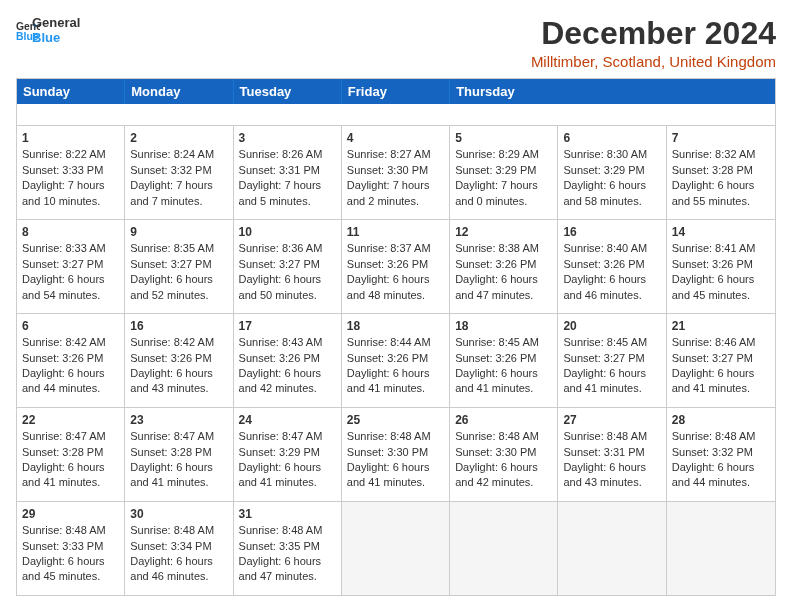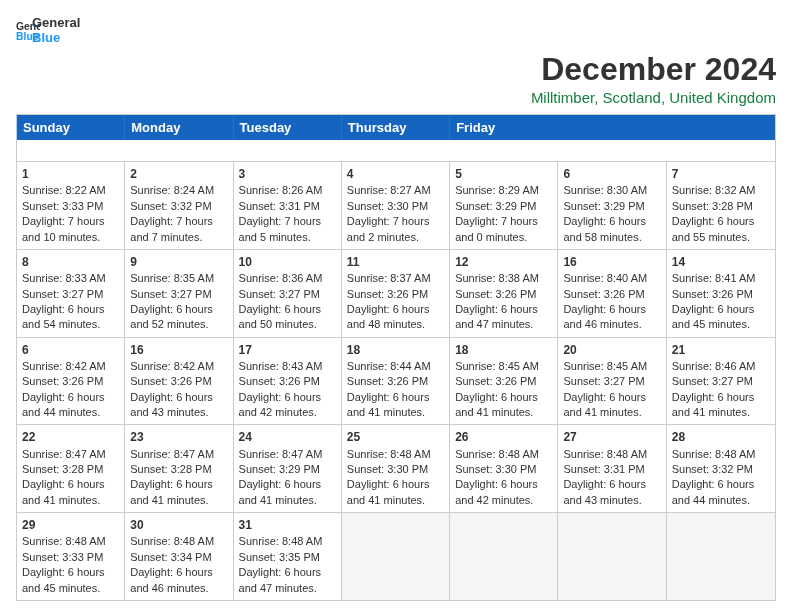--- a/index.html
+++ b/index.html
@@ -34,7 +34,6 @@
     }
     .title-block {
       text-align: right;
-      margin-top: 36px;
     }
     .month-title {
       font-size: 32px;

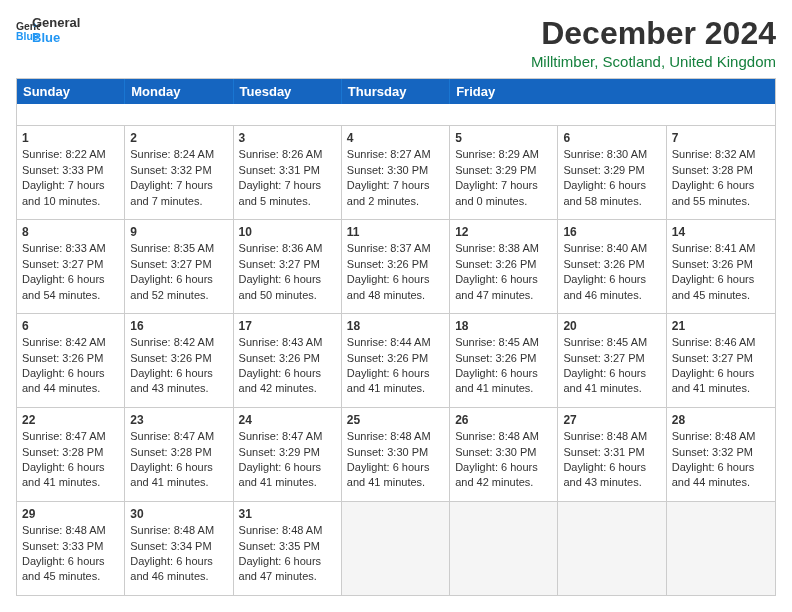--- a/index.html
+++ b/index.html
@@ -43,7 +43,7 @@
     }
     .location {
       font-size: 15px;
-      color: #15803d;
+      color: #c2410c;
       margin-top: 2px;
     }
     .calendar {

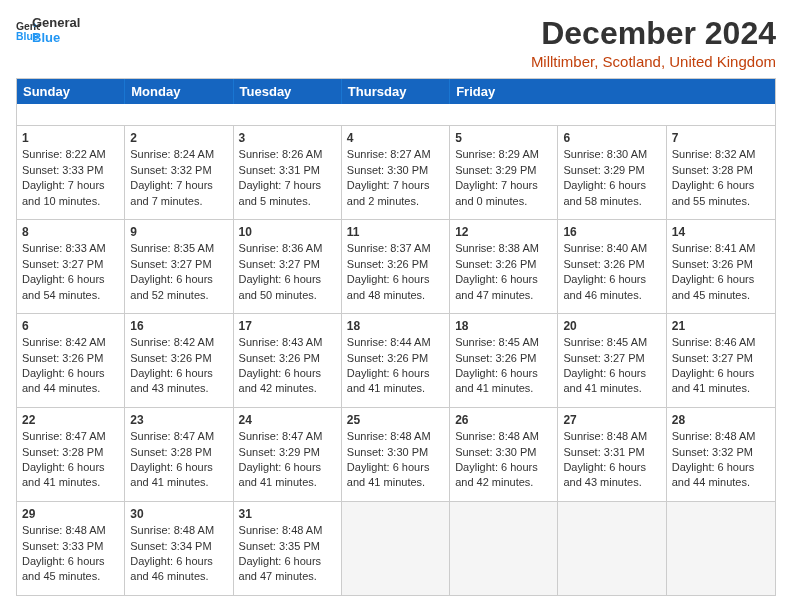--- a/index.html
+++ b/index.html
@@ -127,8 +127,8 @@
         <div class="cal-header-cell">Sunday</div>
         <div class="cal-header-cell">Monday</div>
         <div class="cal-header-cell">Tuesday</div>
+        <div class="cal-header-cell">Friday</div>
         <div class="cal-header-cell">Thursday</div>
-        <div class="cal-header-cell">Friday</div>
       </div>
     <div class="cal-body" id="cal-body">
         <div class="cal-row">

